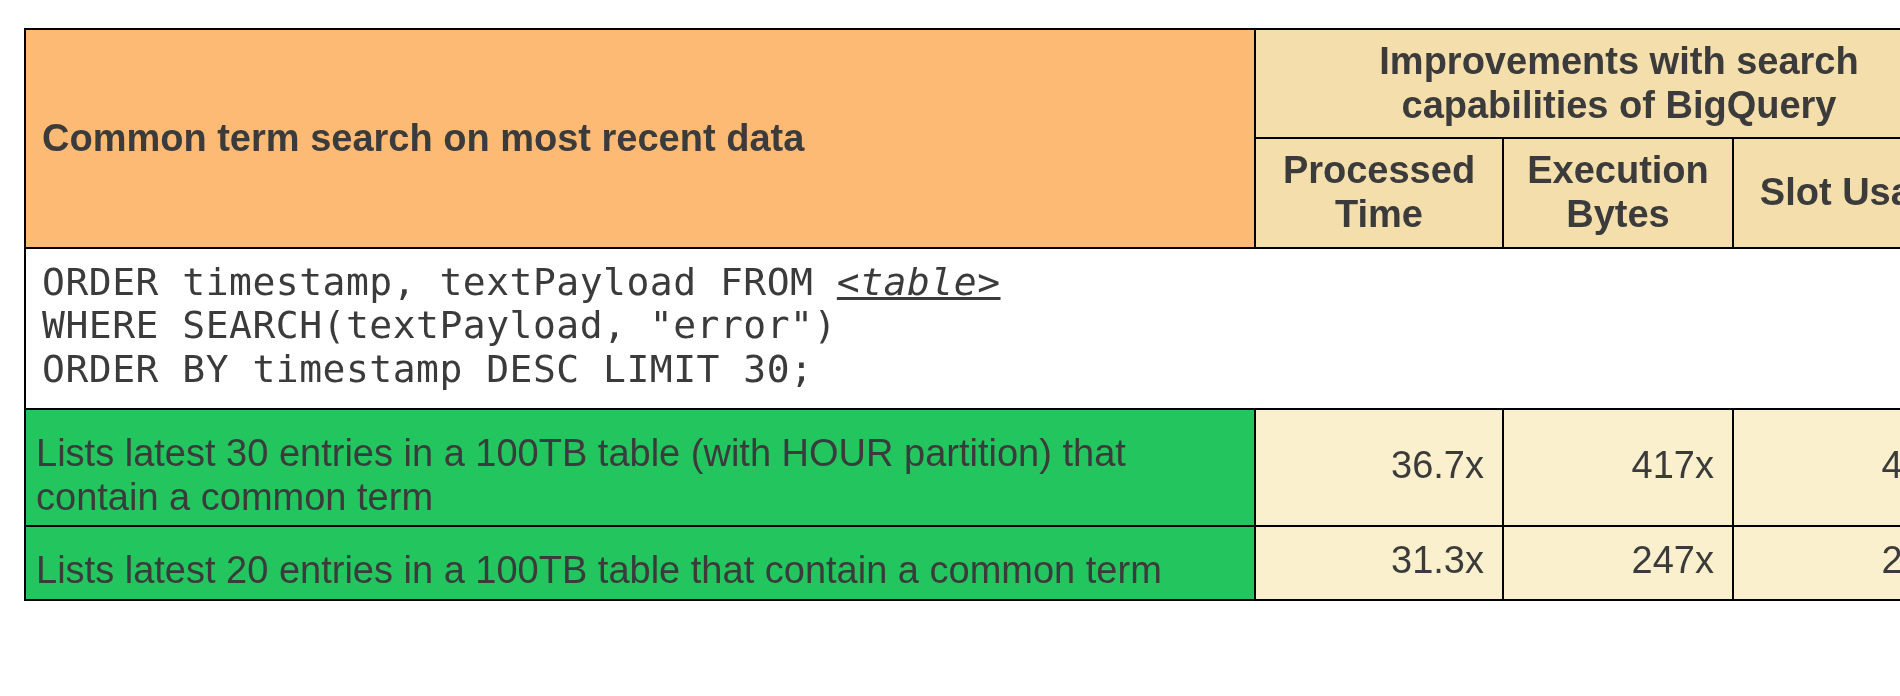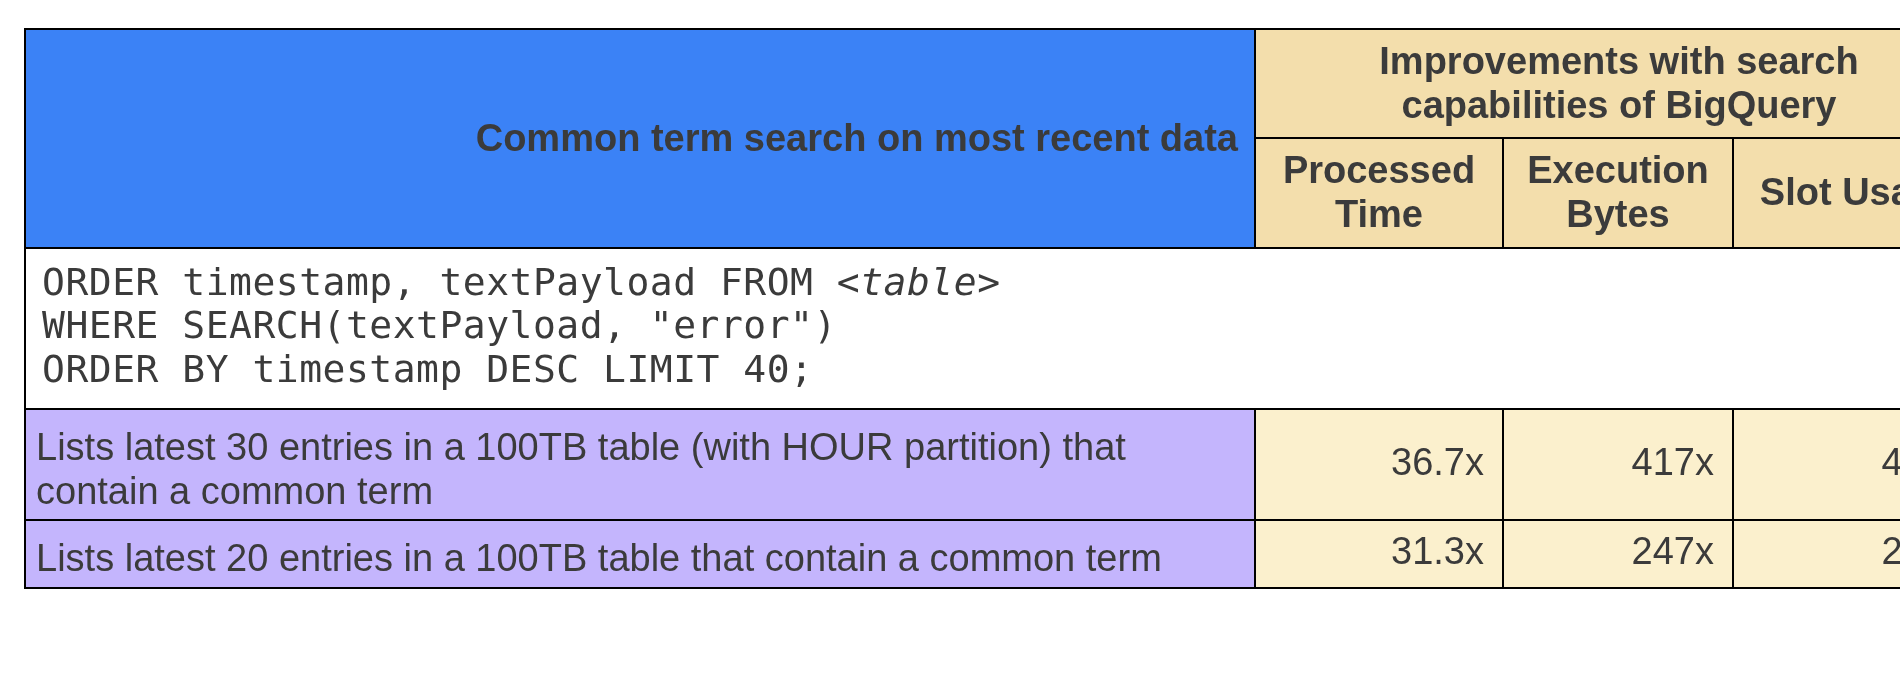--- a/index.html
+++ b/index.html
@@ -29,9 +29,9 @@
     color: #3b3b3b;
   }
   th.hdr-left {
-    background: #3b82f6;
+    background: #fdba74;
     font-weight: 700;
-    text-align: right;
+    text-align: left;
     color: #3b3b3b;
     padding: 0 16px;
   }

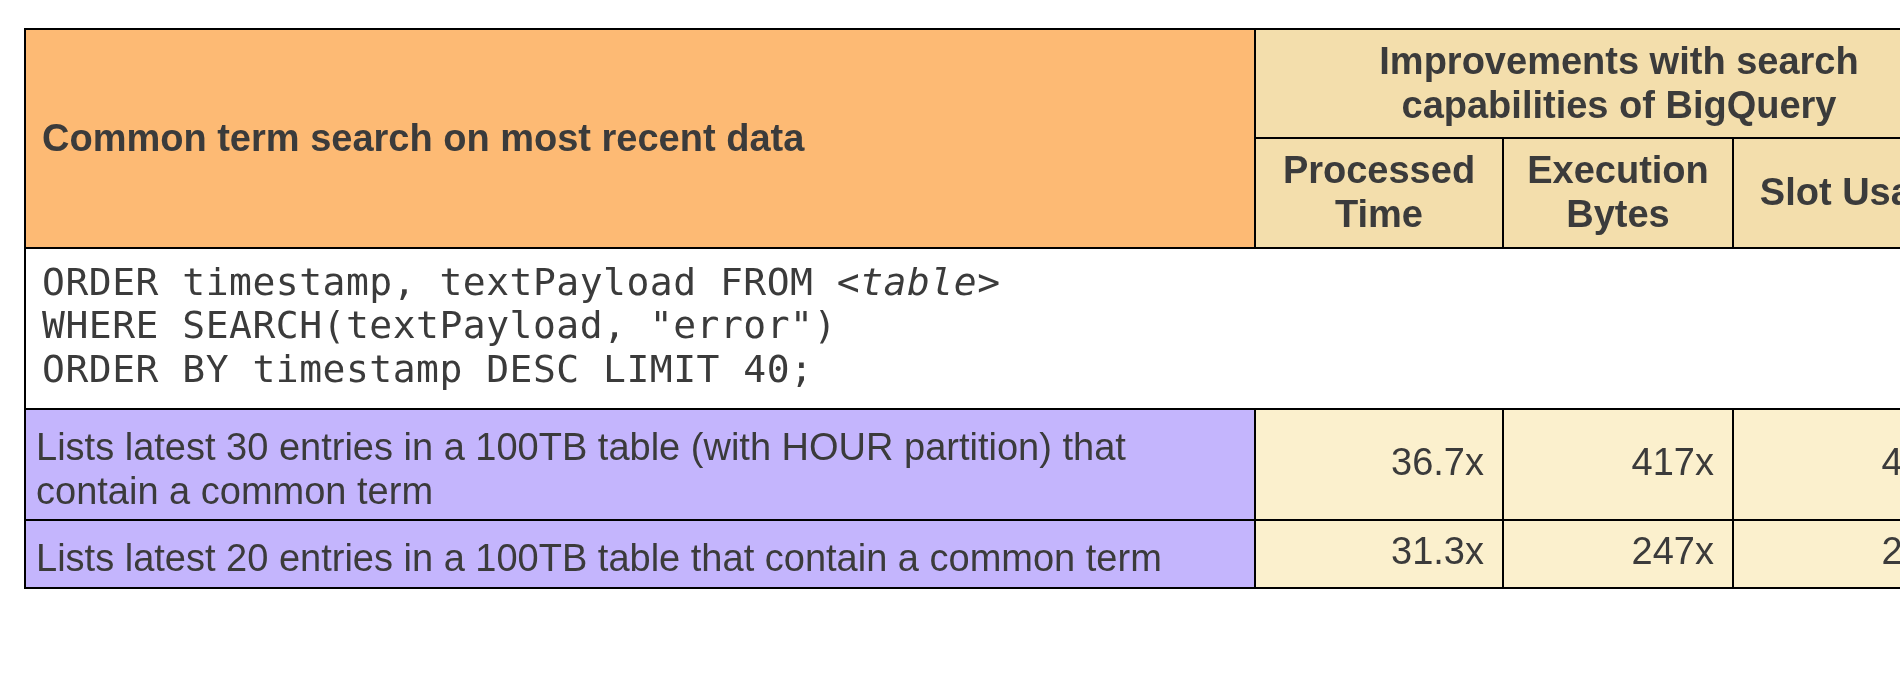--- a/index.html
+++ b/index.html
@@ -61,6 +61,7 @@
   }
   .code-placeholder {
     font-style: italic;
+    text-decoration: underline;
   }
   td.desc {
     background: #c4b5fd;

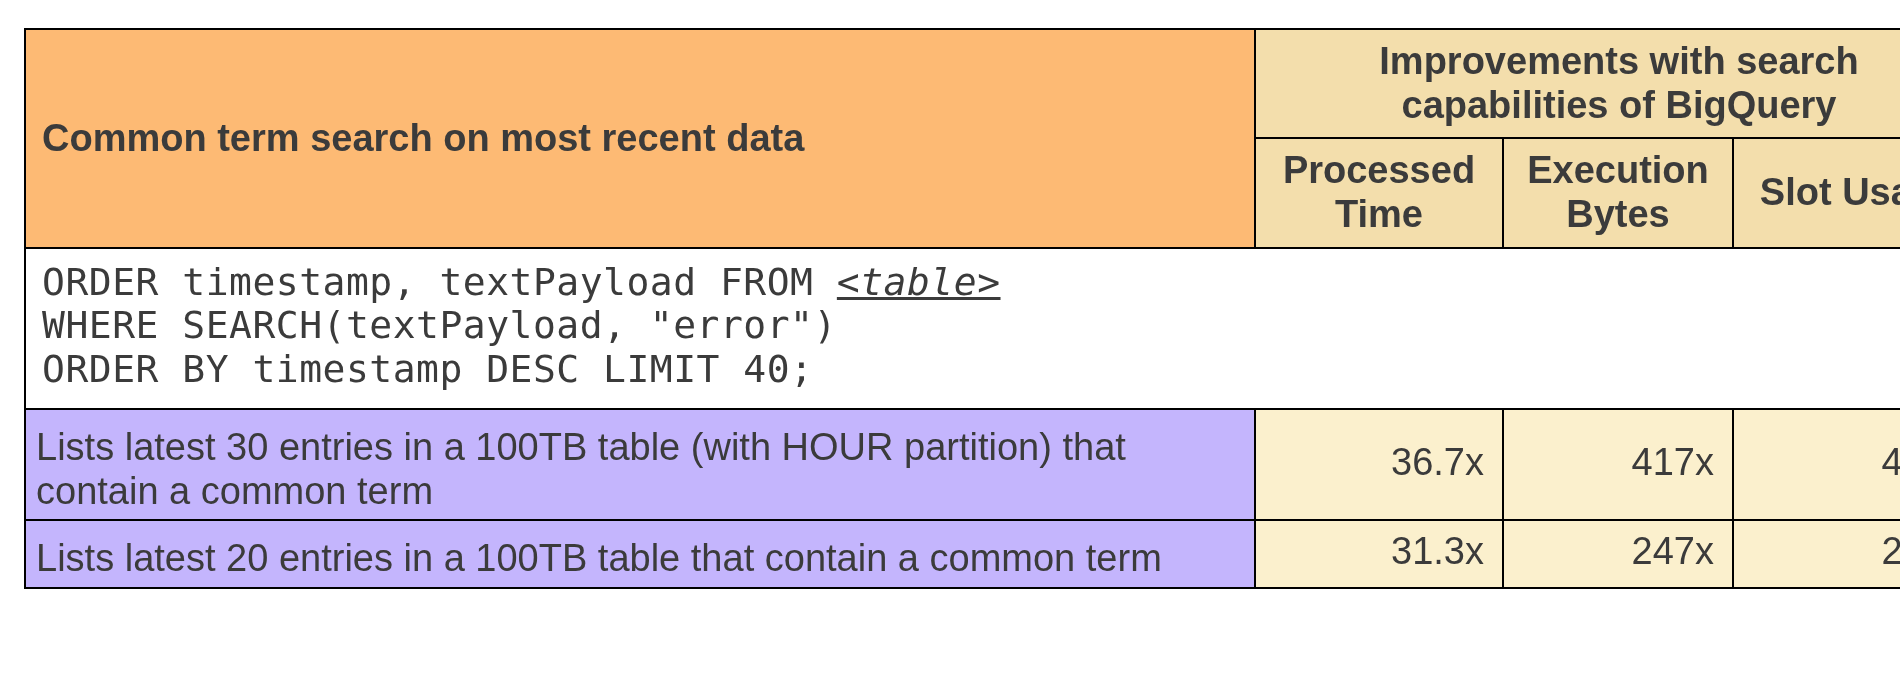--- a/index.html
+++ b/index.html
@@ -105,7 +105,7 @@
     <tr>
       <td class="code-cell" colspan="4"><span>ORDER timestamp, textPayload FROM </span><span class="code-placeholder">&lt;table&gt;</span>
 <span>WHERE SEARCH(textPayload, "error")</span>
-<span>ORDER BY timestamp DESC LIMIT 40;</span></td>
+<span>ORDER BY timestamp DESC LIMIT 30;</span></td>
     </tr>
     <tr>
       <td class="desc">Lists latest 30 entries in a 100TB table (with HOUR partition) that contain a common term</td>

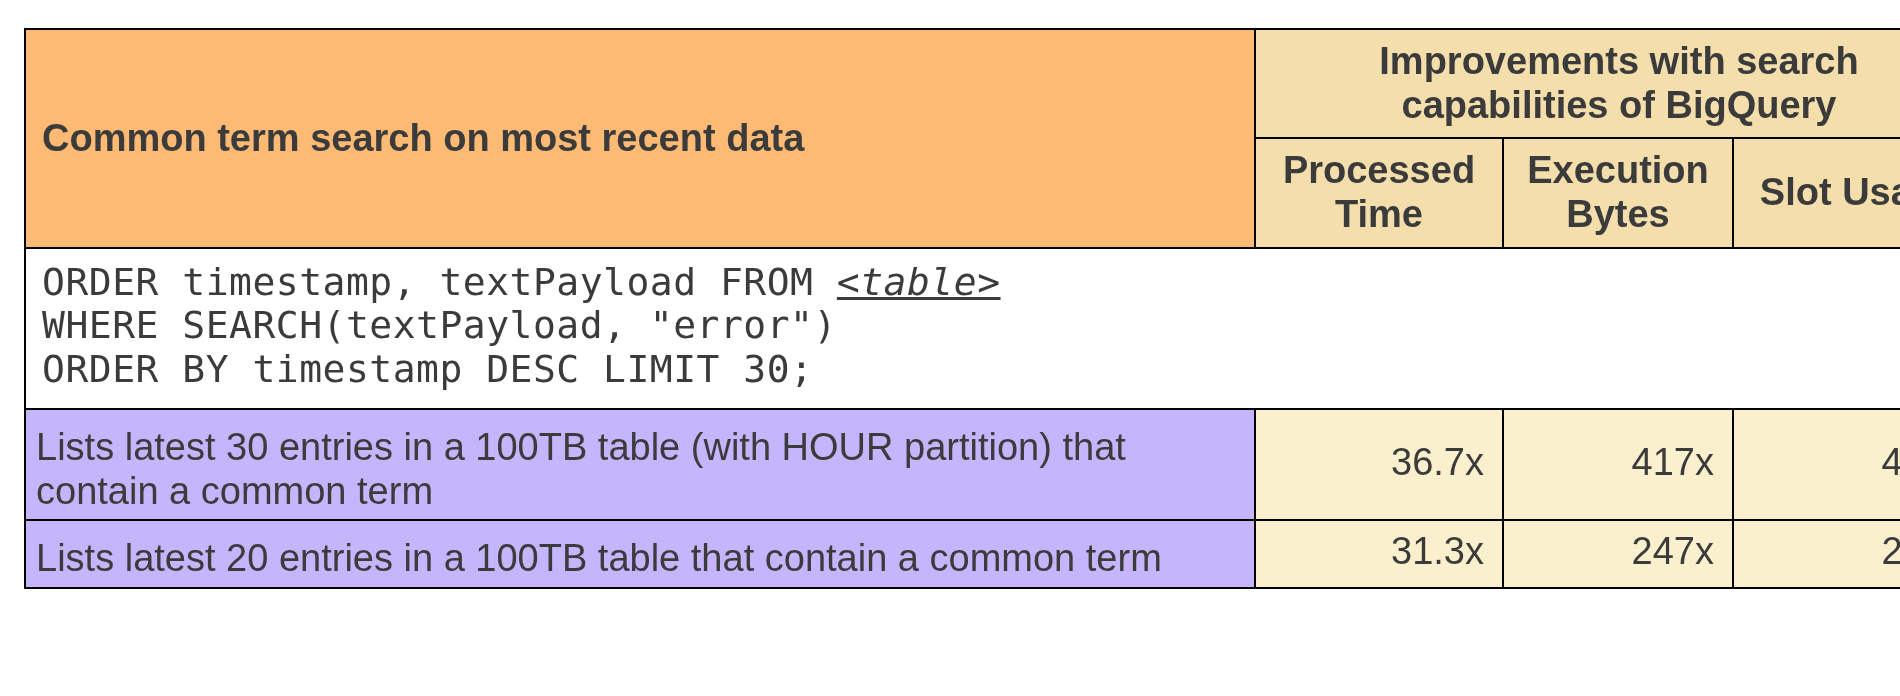--- a/index.html
+++ b/index.html
@@ -64,8 +64,8 @@
     text-decoration: underline;
   }
   td.desc {
-    background: #c4b5fd;
-    padding: 16px 10px 6px 10px;
+    background: #22c55e;
+    padding: 22px 10px 6px 10px;
     font-size: 38px;
     line-height: 1.15;
     vertical-align: top;

